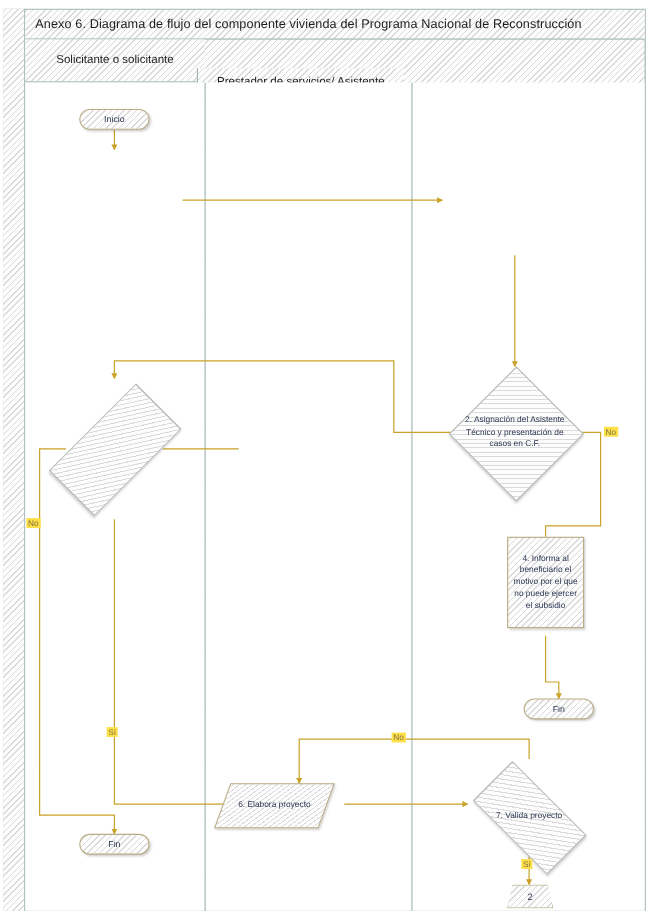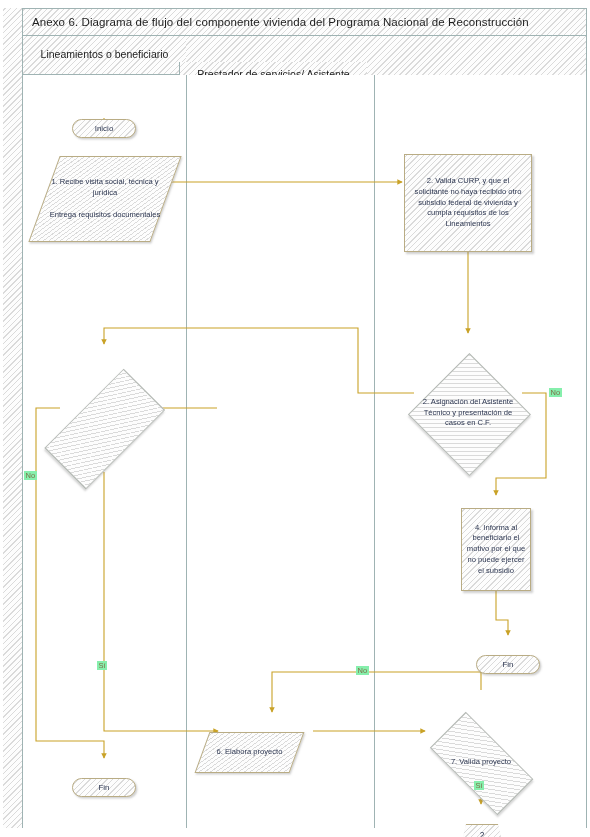--- a/index.html
+++ b/index.html
@@ -204,7 +204,7 @@
   </div>
 
   <div id="lane-head-1" class="lane-head hatch">
-    <span>Lineamientos o beneficiario</span>
+    <span>Solicitante o solicitante</span>
   </div>
   <div id="lane-head-2" class="lane-head hatch">
     <span>Prestador de servicios/ Asistente Técnico</span>

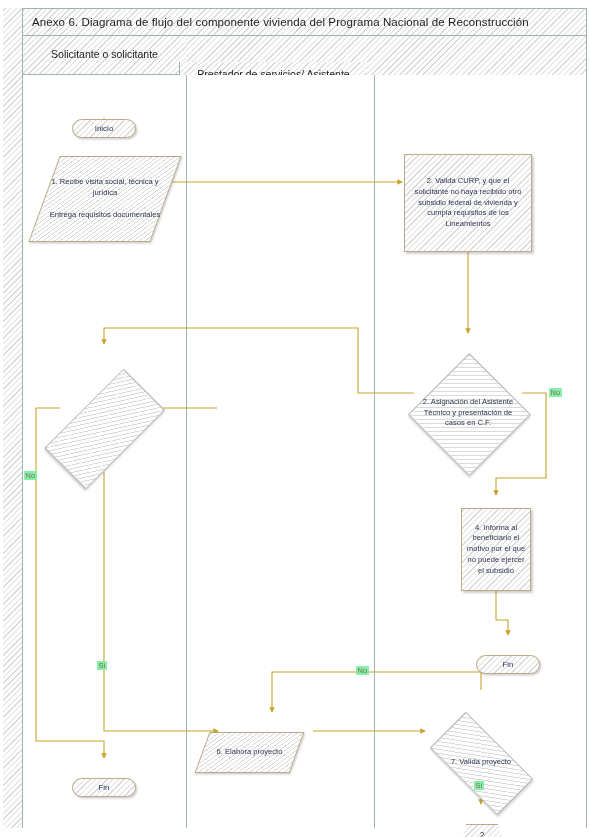--- a/index.html
+++ b/index.html
@@ -121,7 +121,6 @@
     font-size: 7.6px;
     line-height: 1.42;
     z-index: 3;
-    margin-top: 20px;
   }
   .node .lbl { position: relative; z-index: 2; padding: 0 4px; white-space: pre-line; }
 

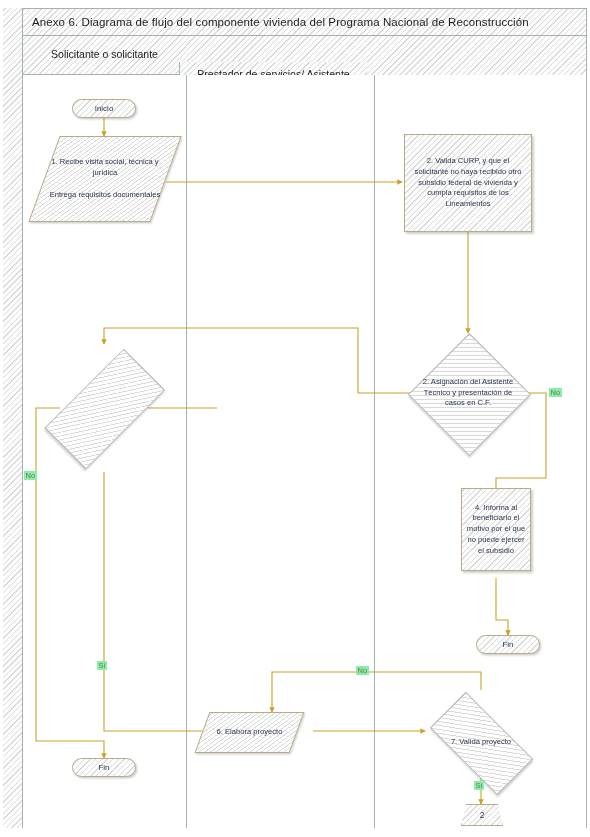--- a/index.html
+++ b/index.html
@@ -251,12 +251,6 @@
     <span class="lbl">Inicio</span>
   </div>
 
-  <div class="node parallelogram" style="left:44px; top:136px; width:122px; height:86px;">
-    <span class="skin hatch"></span>
-    <span class="lbl">1. Recibe visita social, técnica y jurídica
-
-Entrega requisitos documentales</span>
-  </div>
 
   <div class="node process hatch" style="left:404px; top:134px; width:128px; height:98px;">
     <span class="lbl">2. Valida CURP, y que el solicitante no haya recibido otro subsidio federal de vivienda y cumpla requisitos de los Lineamientos</span>

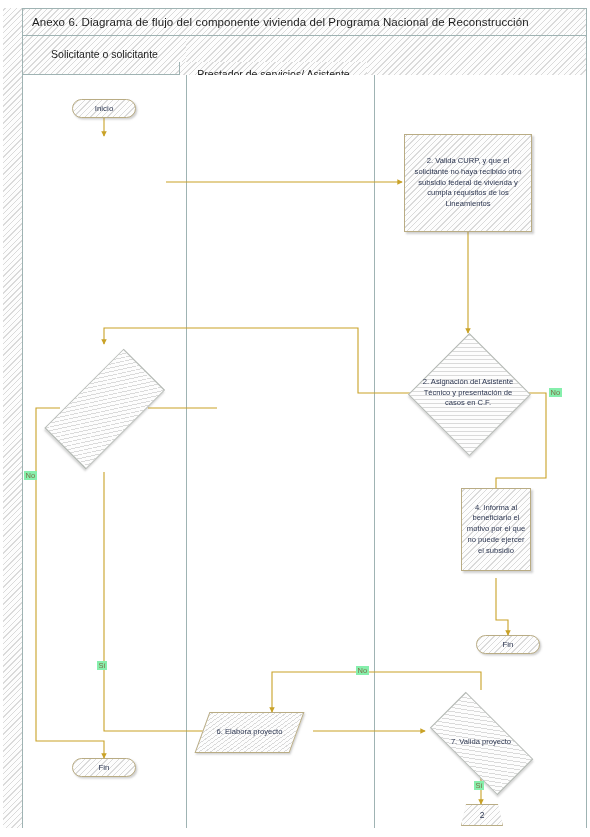--- a/index.html
+++ b/index.html
@@ -252,9 +252,6 @@
   </div>
 
 
-  <div class="node process hatch" style="left:404px; top:134px; width:128px; height:98px;">
-    <span class="lbl">2. Valida CURP, y que el solicitante no haya recibido otro subsidio federal de vivienda y cumpla requisitos de los Lineamientos</span>
-  </div>
 
   <div class="node diamond" style="left:408px; top:333px; width:120px; height:120px;">
     <span class="skin hatch"></span>

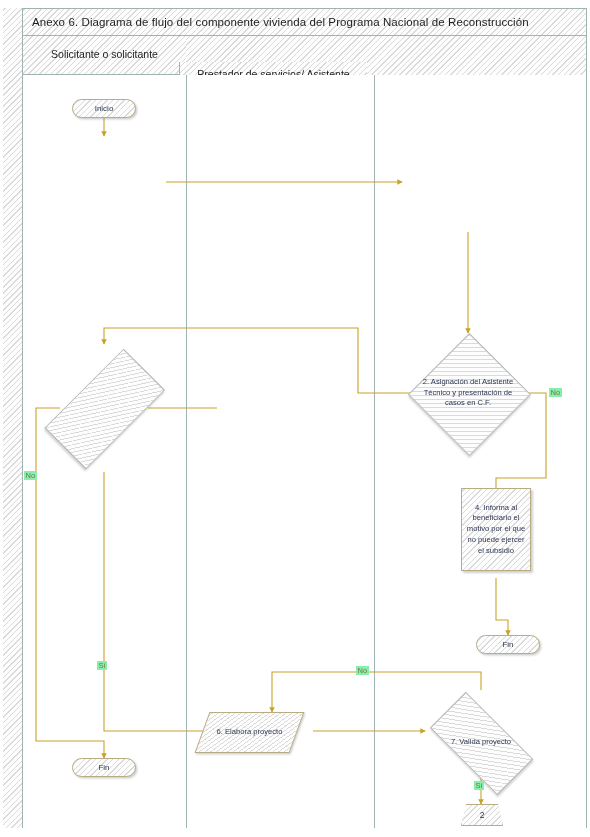--- a/index.html
+++ b/index.html
@@ -184,7 +184,7 @@
     position: absolute;
     font-size: 7.5px;
     color: #7d7047;
-    background: #86efac;
+    background: #fde047;
     padding: 0 1.5px;
     z-index: 4;
     white-space: nowrap;

